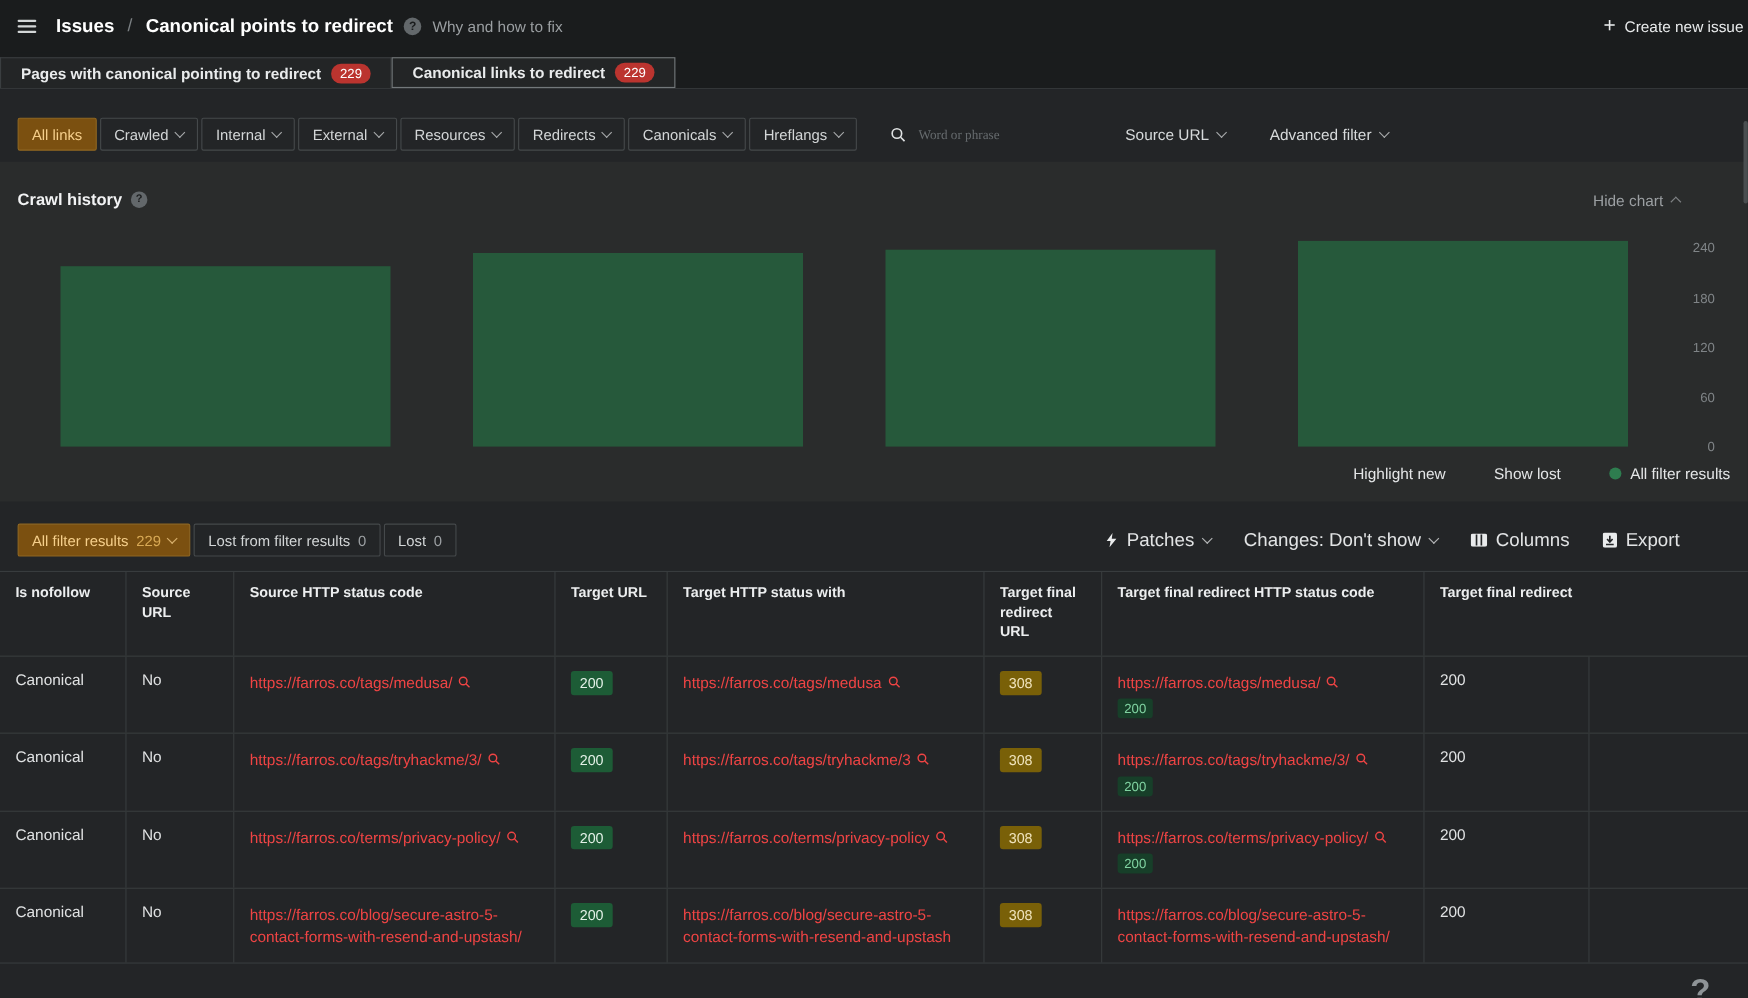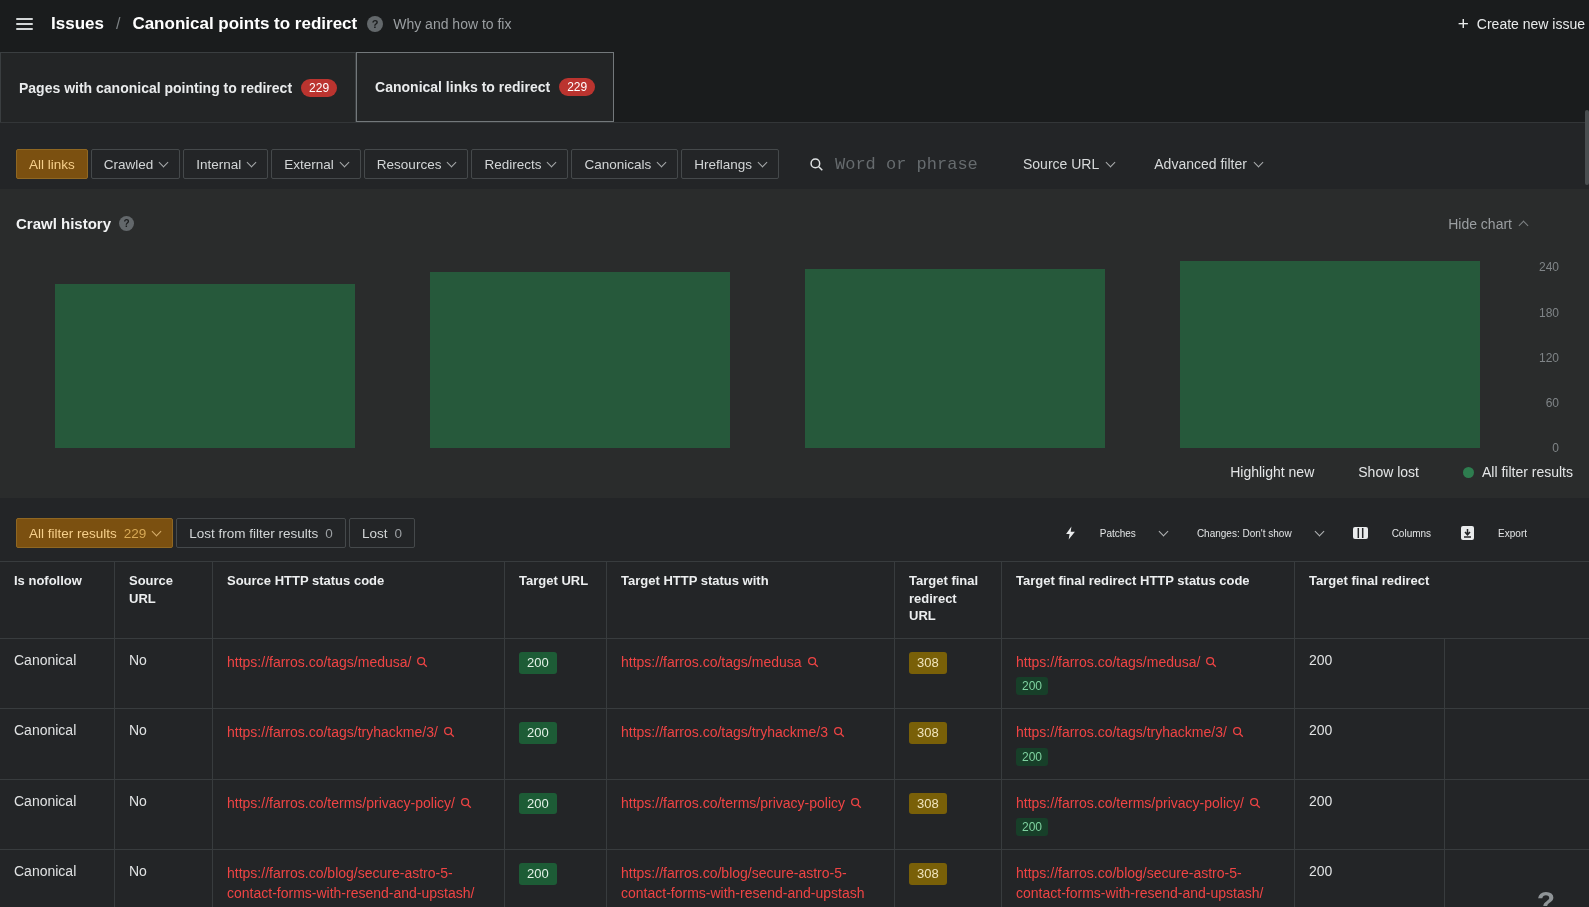--- a/index.html
+++ b/index.html
@@ -25,7 +25,7 @@
   .plus { font-size:19px; line-height:1; font-weight:400; position:relative; top:-1px; }
   
   .tabstrip { background:#1a1c1d; display:flex; padding-top:4px; border-bottom:1px solid #333638; }
-  .tab { background:#232526; border:1px solid #3a3e40; border-bottom:none; padding:25px 18px; display:flex;
+  .tab { background:#232526; border:1px solid #3a3e40; border-bottom:none; padding:4px 18px; display:flex;
     align-items:center; gap:9px; font-size:14px; font-weight:bold; color:#e9ebec; cursor:pointer; }
   .tab.active { border-color:#73787b; border-bottom:1px solid #73787b; }
   .badge-red { background:#bb342f; color:#fff; font-weight:normal; font-size:12px; border-radius:9px; padding:2px 8px; line-height:1.2; }

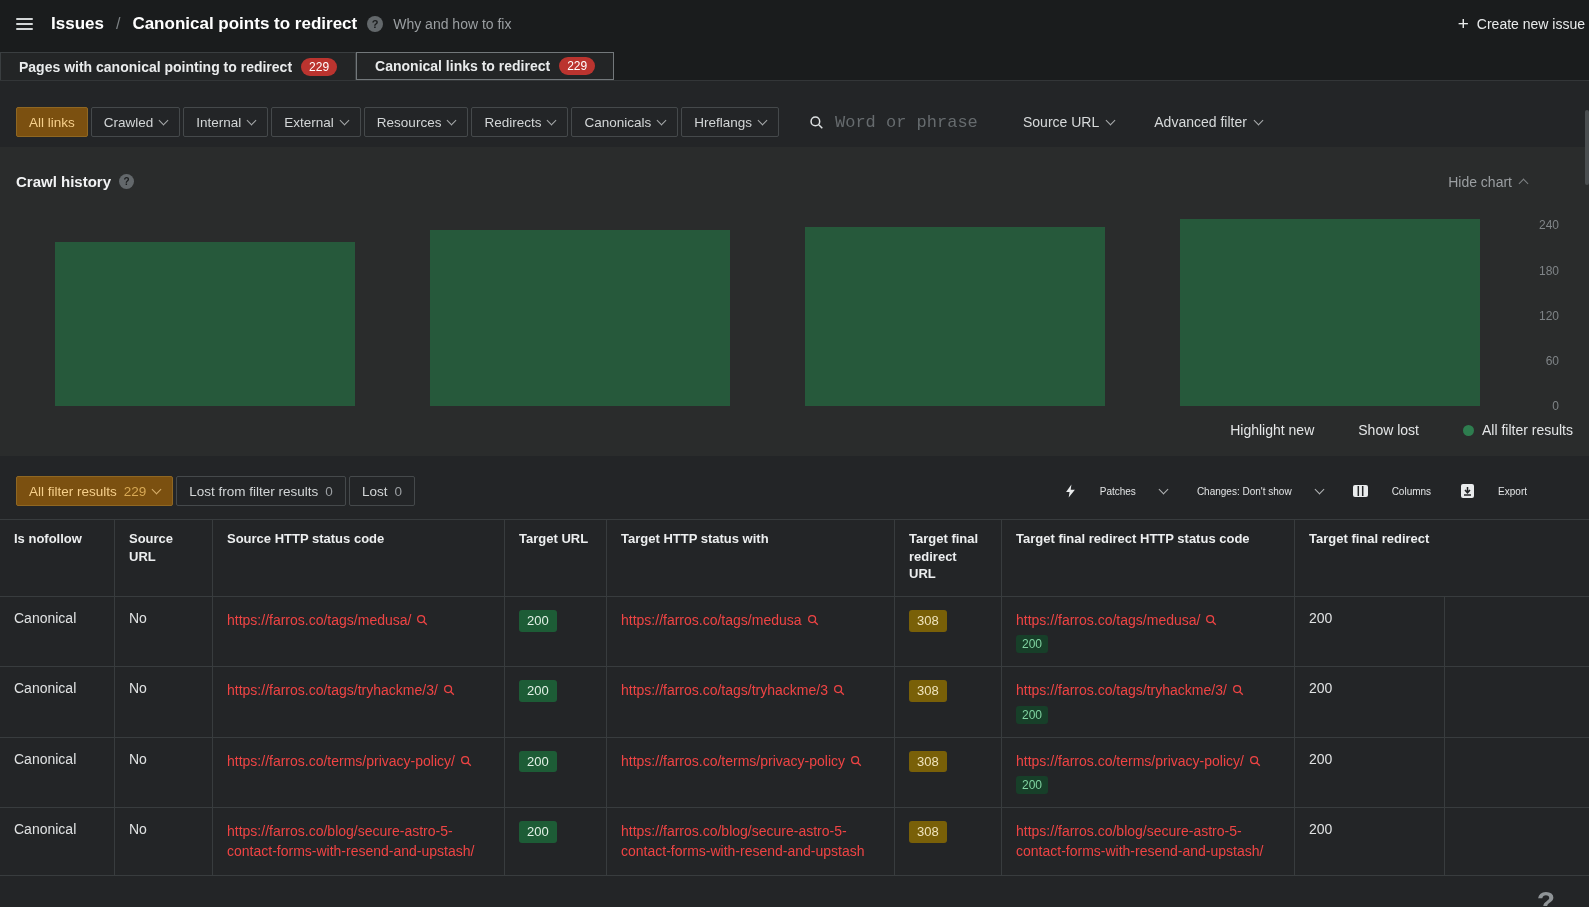--- a/index.html
+++ b/index.html
@@ -41,8 +41,8 @@
     display:inline-block; transform:rotate(45deg); position:relative; top:-2px; opacity:.75; flex:none; }
   .chev.up { transform:rotate(-135deg); top:2px; }
   .search { display:flex; align-items:center; gap:9px; margin-left:16px; }
-  .search input { background:transparent; border:none; outline:none; color:#fca5a5; font-size:17px; width:150px;
-    font-family:Liberation Mono, monospace; }
+  .search input { background:transparent; border:none; outline:none; color:#fca5a5; font-size:12px; width:150px;
+    font-family:Liberation Serif, serif; }
   .search input::placeholder { color:#666b6e; }
   .txt-btn { display:flex; align-items:center; gap:8px; color:#d7dadb; font-size:14px; cursor:pointer; white-space:nowrap; }
   .txt-btn.ml { margin-left:26px; }

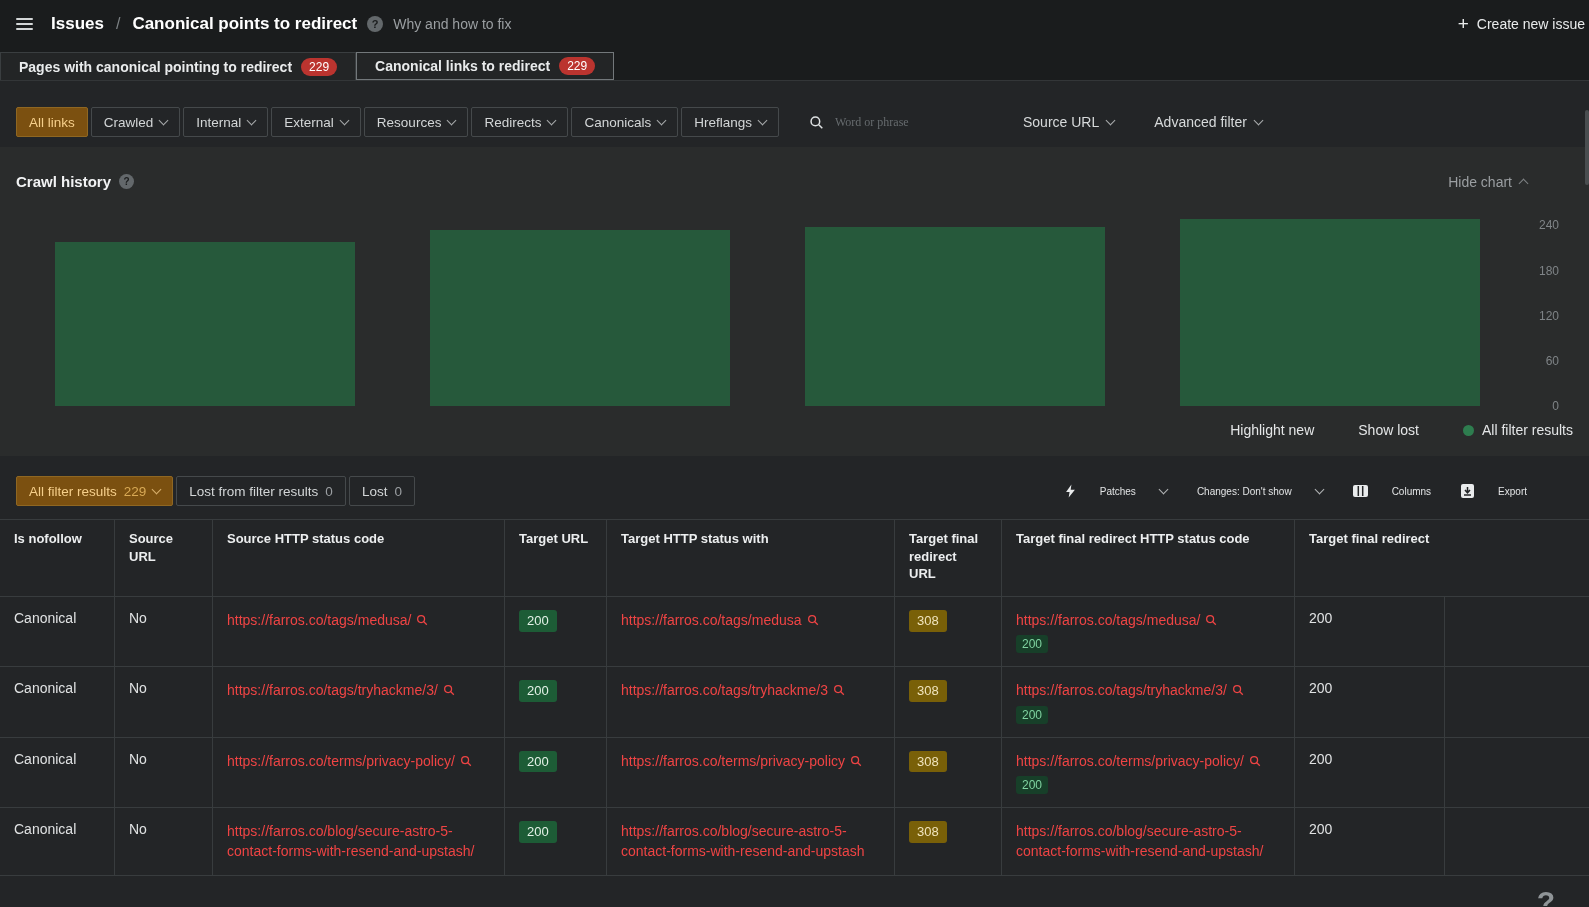--- a/index.html
+++ b/index.html
@@ -63,7 +63,7 @@
   
   .results-bar { display:flex; align-items:center; margin:20px 16px 0 16px; }
   .right-controls { margin-left:auto; display:flex; align-items:center; gap:30px; margin-right:46px; }
-  .ctrl { display:flex; align-items:center; gap:24px; color:#e2e4e5; font-size:10px; cursor:pointer; white-space:nowrap; }
+  .ctrl { display:flex; align-items:center; gap:8px; color:#e2e4e5; font-size:17px; cursor:pointer; white-space:nowrap; }
   
   .table { margin-top:13px; border-top:1px solid #383c3e; width:1589px; }
   .trow { display:grid; grid-template-columns:115px 98px 292px 102px 288px 107px 293px 150px 144px; border-bottom:1px solid #383c3e; }

